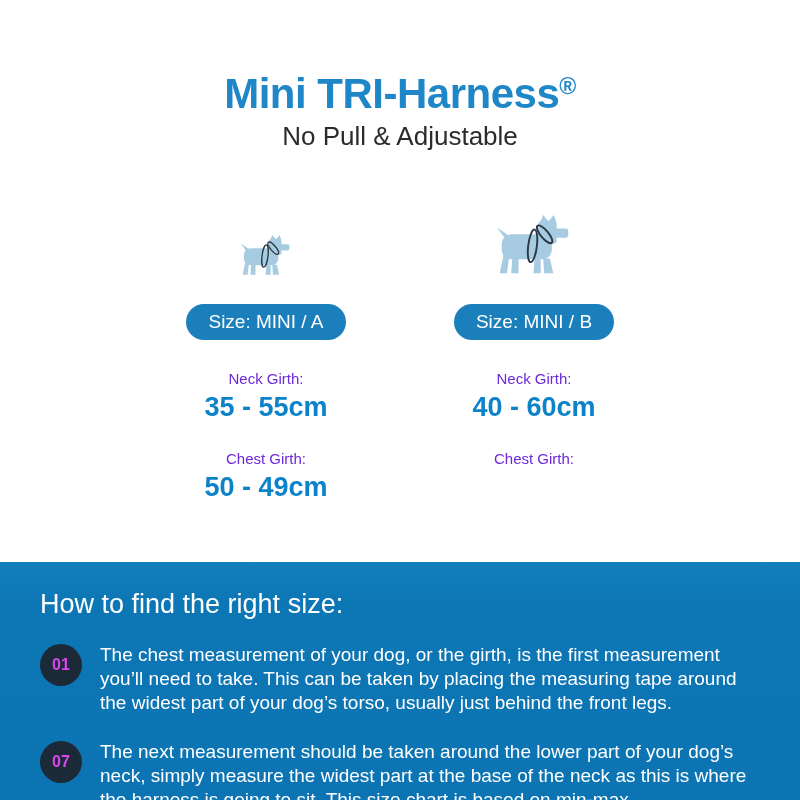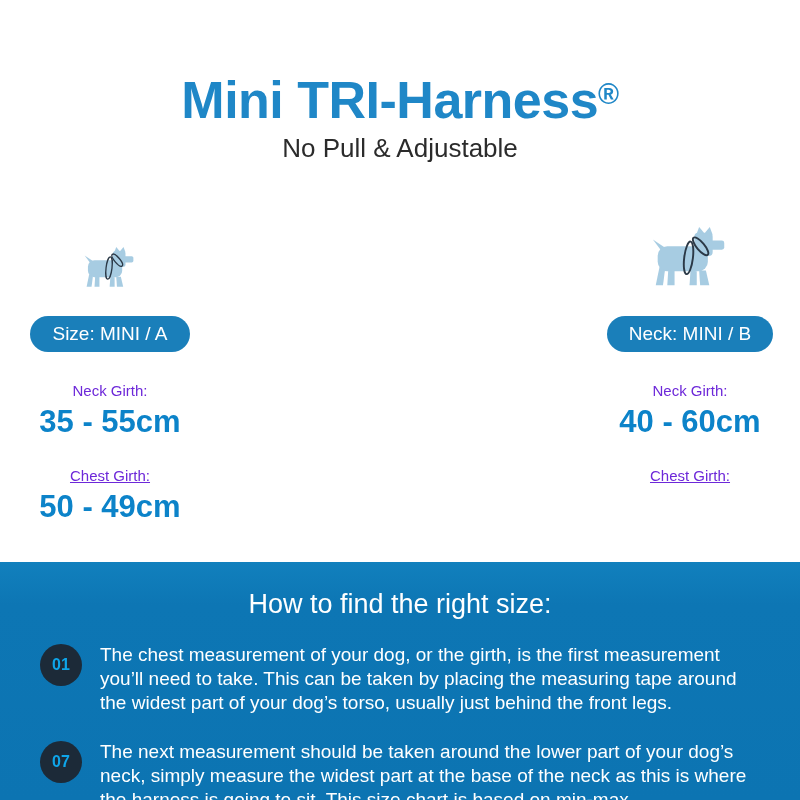--- a/index.html
+++ b/index.html
@@ -21,7 +21,7 @@
   }
   .page-title {
     margin-top: 70px;
-    font-size: 52px;
+    font-size: 42px;
     font-weight: 600;
     color: #1f87c7;
     letter-spacing: -0.5px;

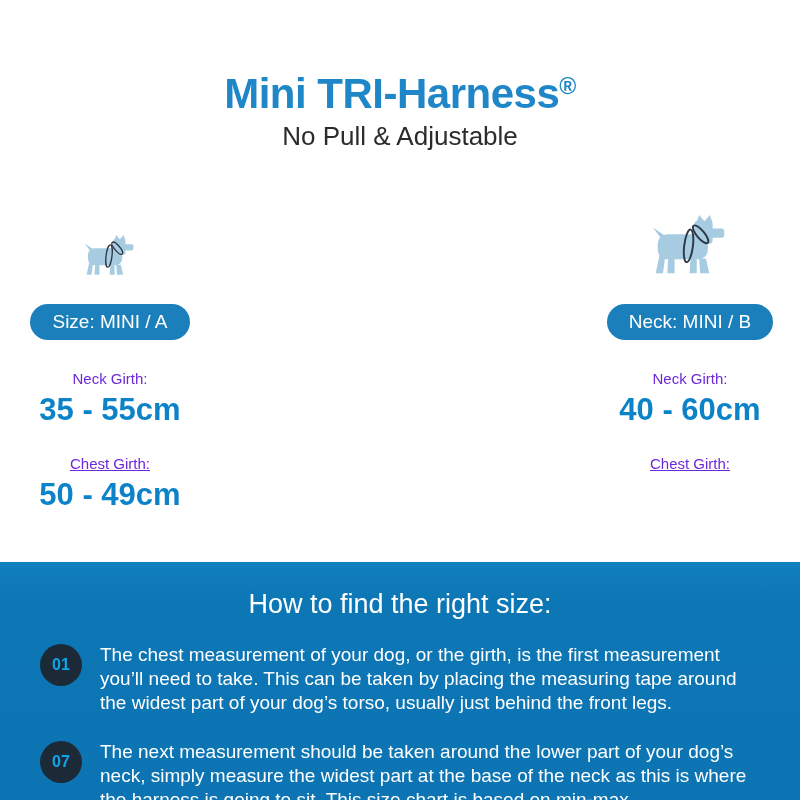--- a/index.html
+++ b/index.html
@@ -38,7 +38,7 @@
   }
   .size-columns {
     display: flex;
-    justify-content: space-between;
+    justify-content: center;
     margin-top: 52px;
     gap: 48px;
   }

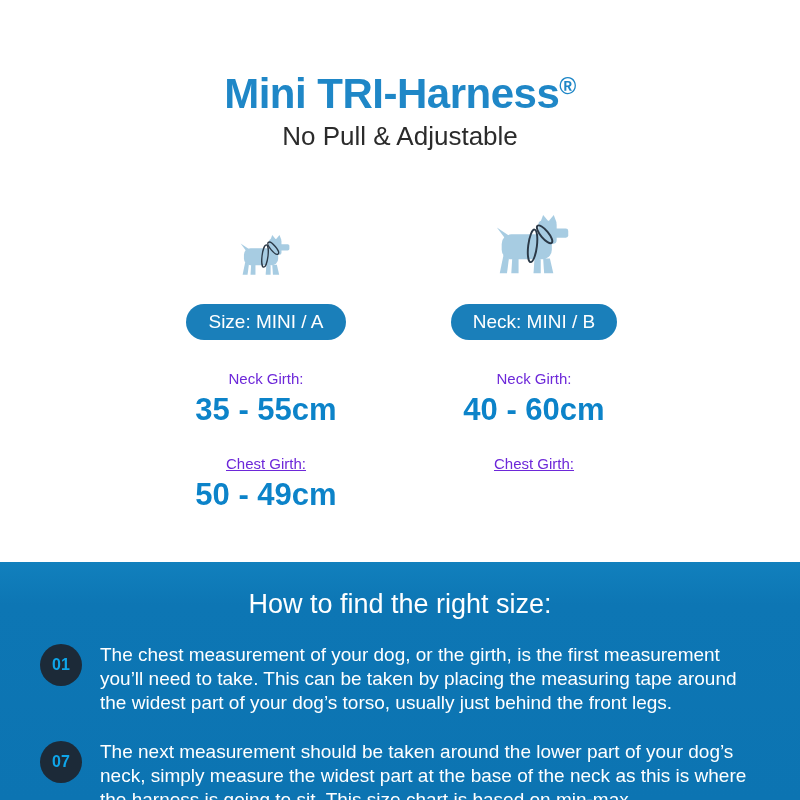--- a/index.html
+++ b/index.html
@@ -182,7 +182,7 @@
             </g>
           </svg>
         </div>
-        <button class="size-badge">Neck: MINI / B</button>
+        <button class="size-badge">Size: MINI / B</button>
         <div class="girth-label">Neck Girth:</div>
         <div class="girth-value">40 - 60cm</div>
         <div class="girth-label second">Chest Girth:</div>

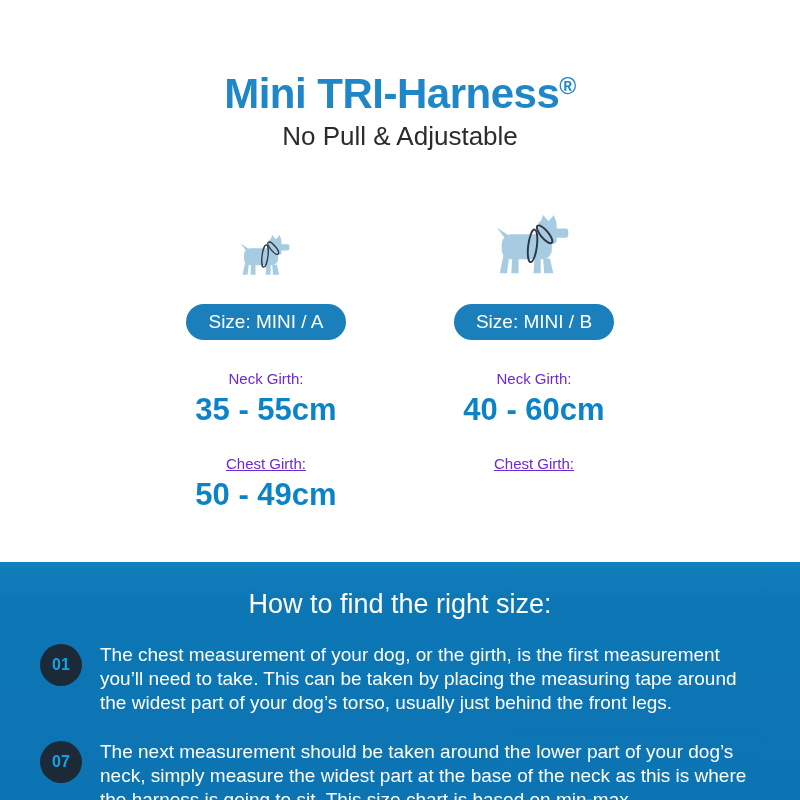--- a/index.html
+++ b/index.html
@@ -76,7 +76,7 @@
   .girth-label.second { margin-top: 27px; text-decoration: underline; }
   .girth-value {
     margin-top: 5px;
-    font-size: 31px;
+    font-size: 27px;
     font-weight: bold;
     color: #0c83c9;
   }

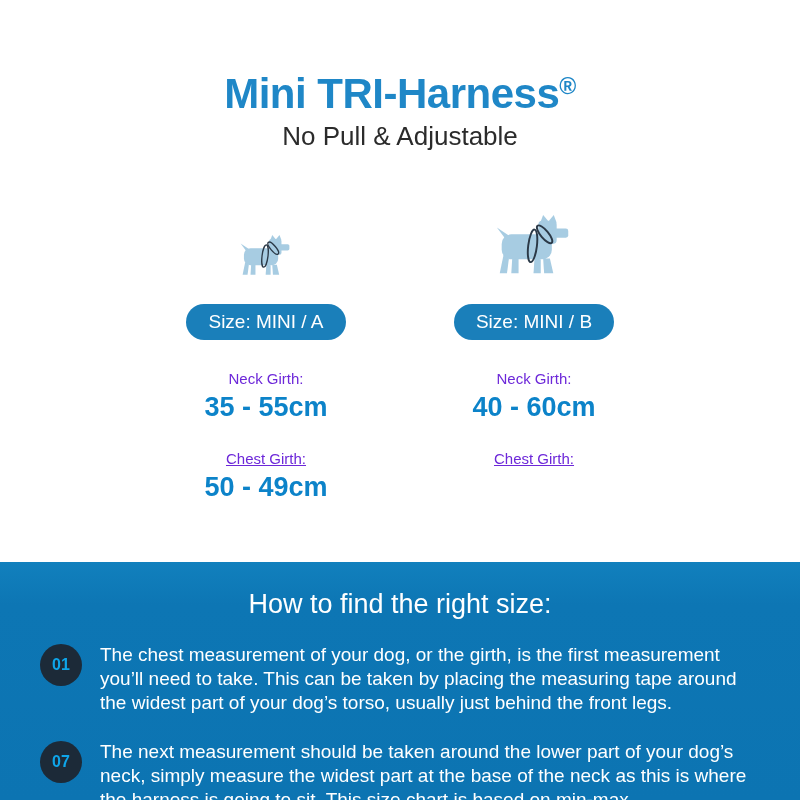--- a/index.html
+++ b/index.html
@@ -73,7 +73,7 @@
     font-size: 15px;
     color: #6d28d9;
   }
-  .girth-label.second { margin-top: 27px; text-decoration: underline; }
+  .girth-label.second { margin-top: 27px; }
   .girth-value {
     margin-top: 5px;
     font-size: 27px;

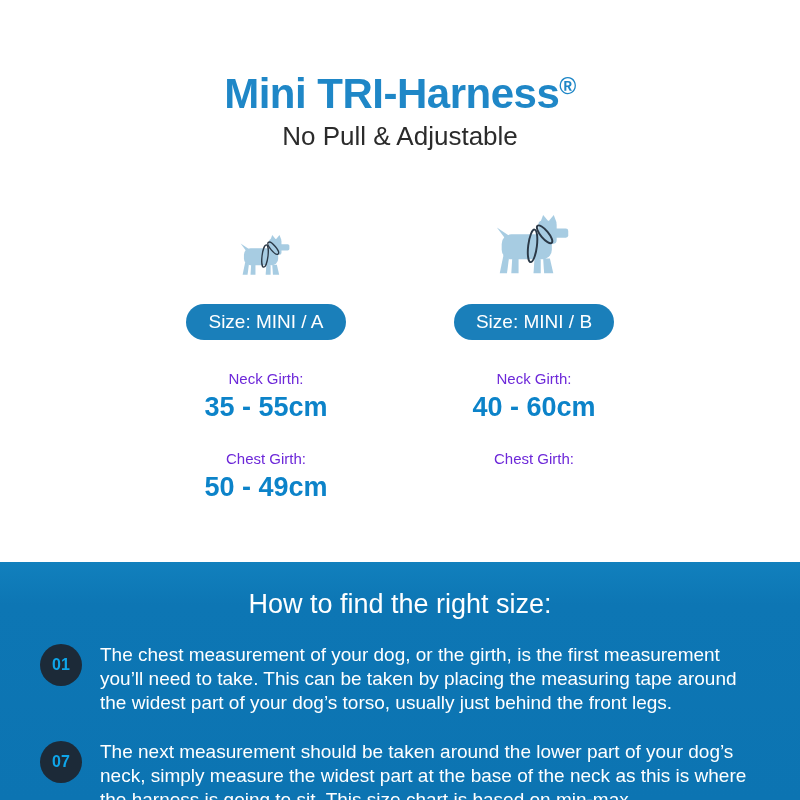--- a/index.html
+++ b/index.html
@@ -92,7 +92,6 @@
     font-size: 27px;
     font-weight: 500;
     color: #ffffff;
-    text-align: center;
   }
   .guide-step {
     display: flex;

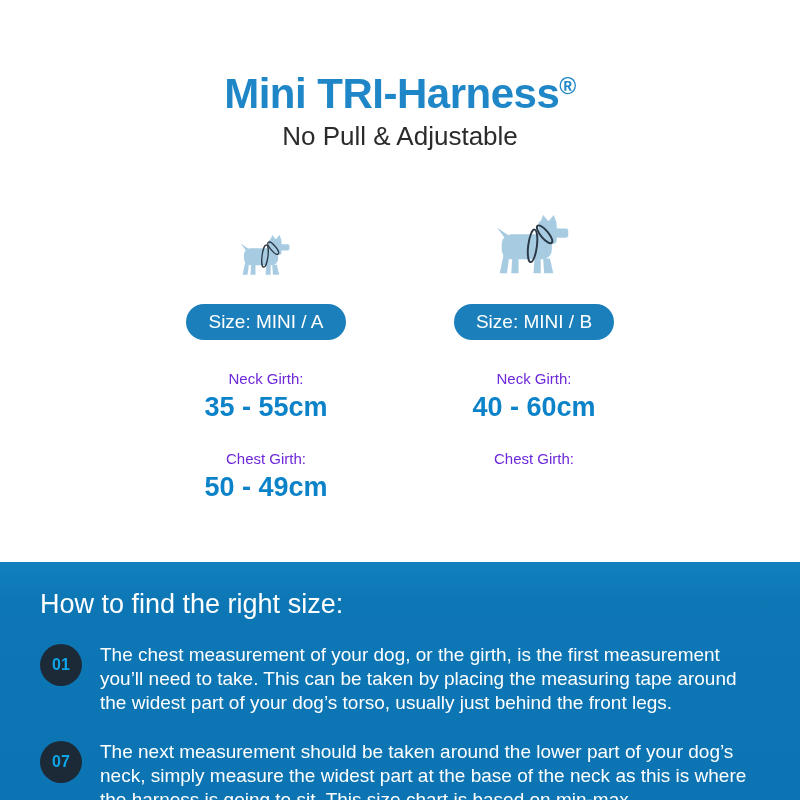--- a/index.html
+++ b/index.html
@@ -105,7 +105,7 @@
     height: 42px;
     border-radius: 50%;
     background: #1c2a38;
-    color: #0ea5e9;
+    color: #d946ef;
     font-size: 16px;
     font-weight: bold;
     display: flex;

